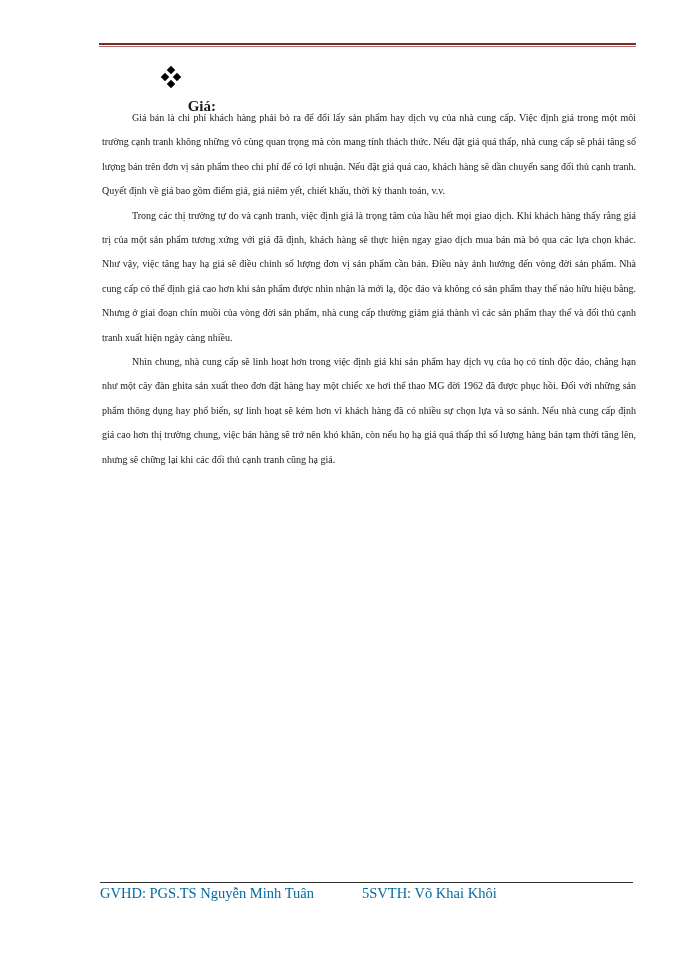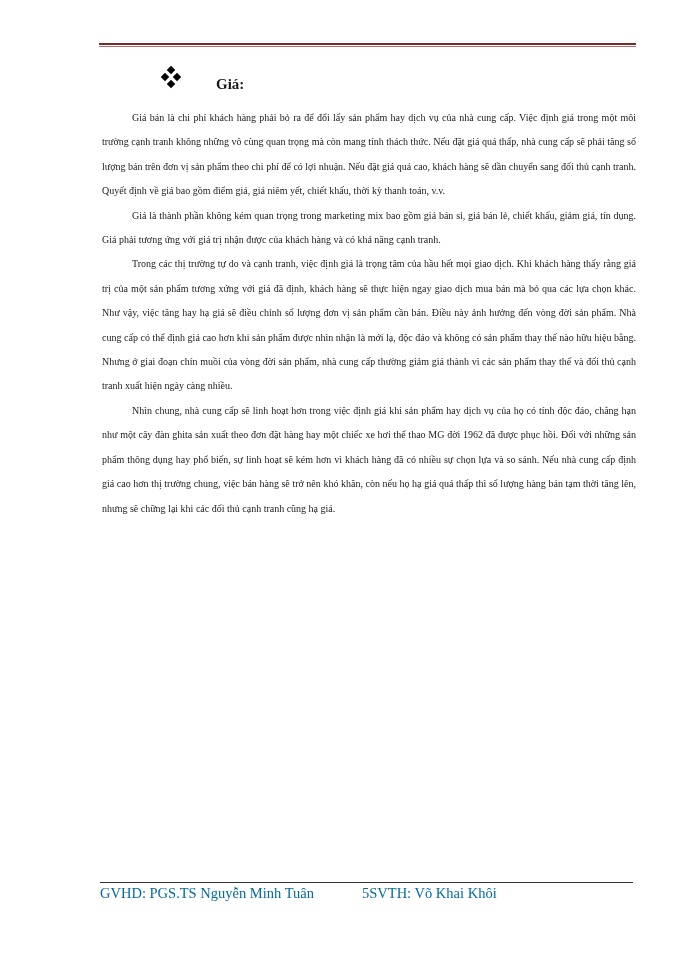--- a/index.html
+++ b/index.html
@@ -39,7 +39,8 @@
       left: 160px;
       top: 66px;
       display: flex;
-      align-items: flex-start;
+      align-items: flex-end;
+      flex-direction: column;
     }
     .diamond-bullet {
       width: 22px;

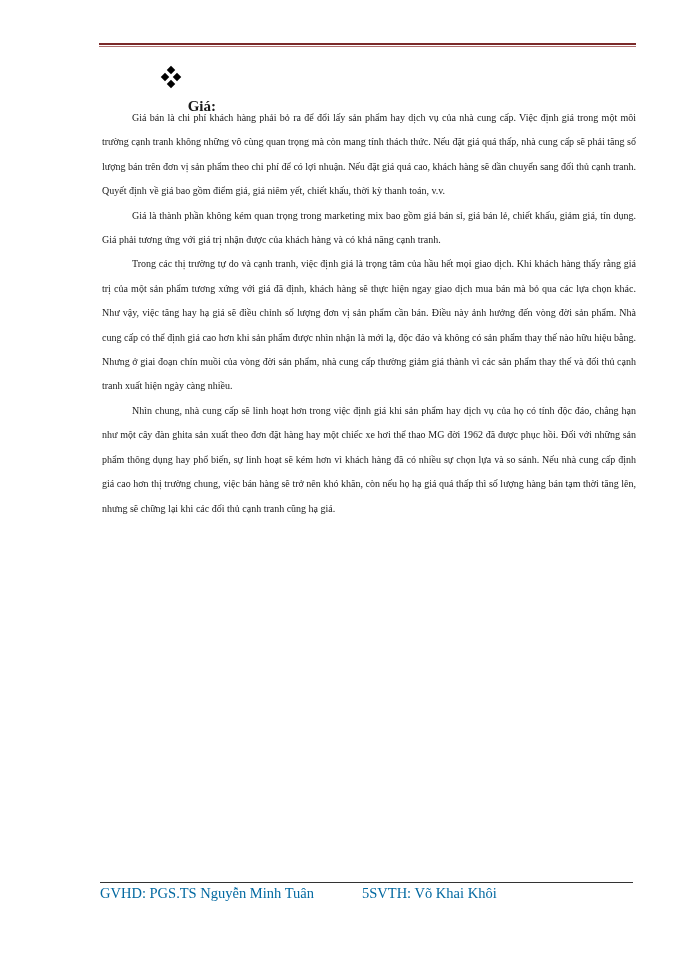--- a/index.html
+++ b/index.html
@@ -117,7 +117,6 @@
 
 <div class="body-text">
   <p>Giá bán là chi phí khách hàng phải bỏ ra để đổi lấy sản phẩm hay dịch vụ của nhà cung cấp. Việc định giá trong một môi trường cạnh tranh không những vô cùng quan trọng mà còn mang tính thách thức. Nếu đặt giá quá thấp, nhà cung cấp sẽ phải tăng số lượng bán trên đơn vị sản phẩm theo chi phí để có lợi nhuận. Nếu đặt giá quá cao, khách hàng sẽ dần chuyển sang đối thủ cạnh tranh. Quyết định về giá bao gồm điểm giá, giá niêm yết, chiết khấu, thời kỳ thanh toán, v.v.</p>
-  <p>Giá là thành phần không kém quan trọng trong marketing mix bao gồm giá bán sỉ, giá bán lẻ, chiết khấu, giảm giá, tín dụng. Giá phải tương ứng với giá trị nhận được của khách hàng và có khả năng cạnh tranh.</p>
   <p>Trong các thị trường tự do và cạnh tranh, việc định giá là trọng tâm của hầu hết mọi giao dịch. Khi khách hàng thấy rằng giá trị của một sản phẩm tương xứng với giá đã định, khách hàng sẽ thực hiện ngay giao dịch mua bán mà bỏ qua các lựa chọn khác. Như vậy, việc tăng hay hạ giá sẽ điều chỉnh số lượng đơn vị sản phẩm cần bán. Điều này ảnh hưởng đến vòng đời sản phẩm. Nhà cung cấp có thể định giá cao hơn khi sản phẩm được nhìn nhận là mới lạ, độc đáo và không có sản phẩm thay thế nào hữu hiệu bằng. Nhưng ở giai đoạn chín muồi của vòng đời sản phẩm, nhà cung cấp thường giảm giá thành vì các sản phẩm thay thế và đối thủ cạnh tranh xuất hiện ngày càng nhiều.</p>
   <p>Nhìn chung, nhà cung cấp sẽ linh hoạt hơn trong việc định giá khi sản phẩm hay dịch vụ của họ có tính độc đáo, chẳng hạn như một cây đàn ghita sản xuất theo đơn đặt hàng hay một chiếc xe hơi thể thao MG đời 1962 đã được phục hồi. Đối với những sản phẩm thông dụng hay phổ biến, sự linh hoạt sẽ kém hơn vì khách hàng đã có nhiều sự chọn lựa và so sánh. Nếu nhà cung cấp định giá cao hơn thị trường chung, việc bán hàng sẽ trở nên khó khăn, còn nếu họ hạ giá quá thấp thì số lượng hàng bán tạm thời tăng lên, nhưng sẽ chững lại khi các đối thủ cạnh tranh cũng hạ giá.</p>
 </div>

